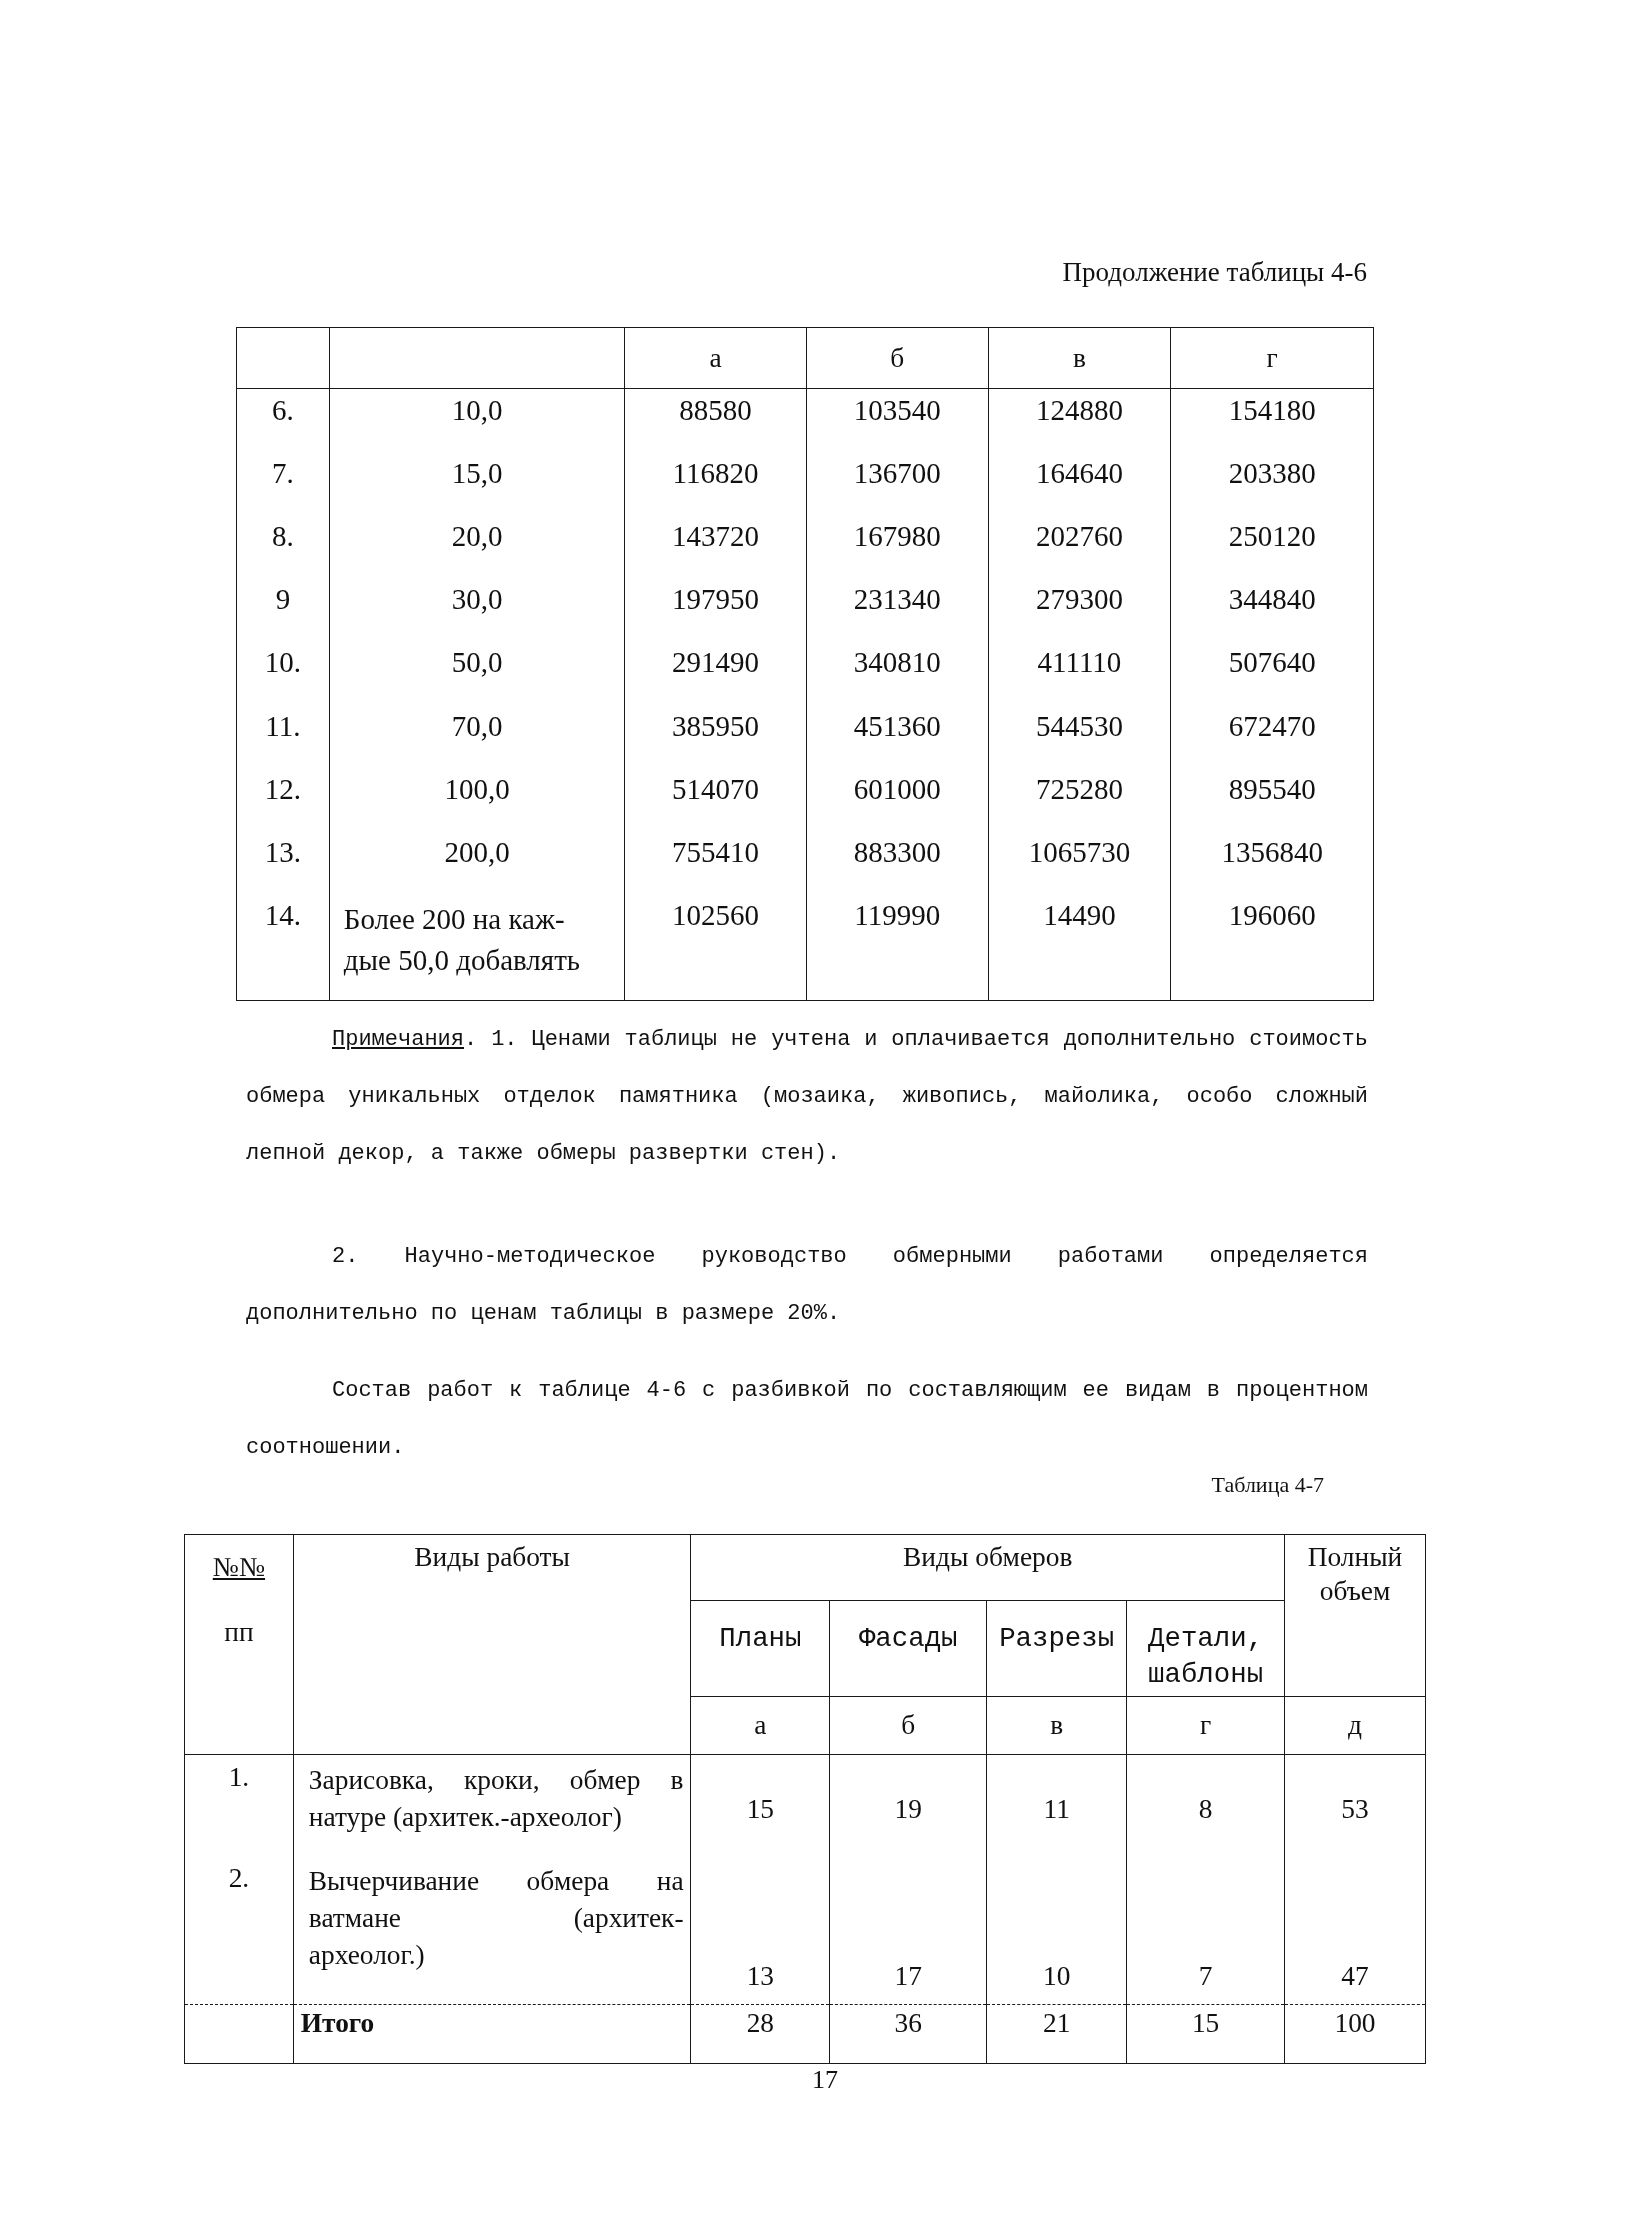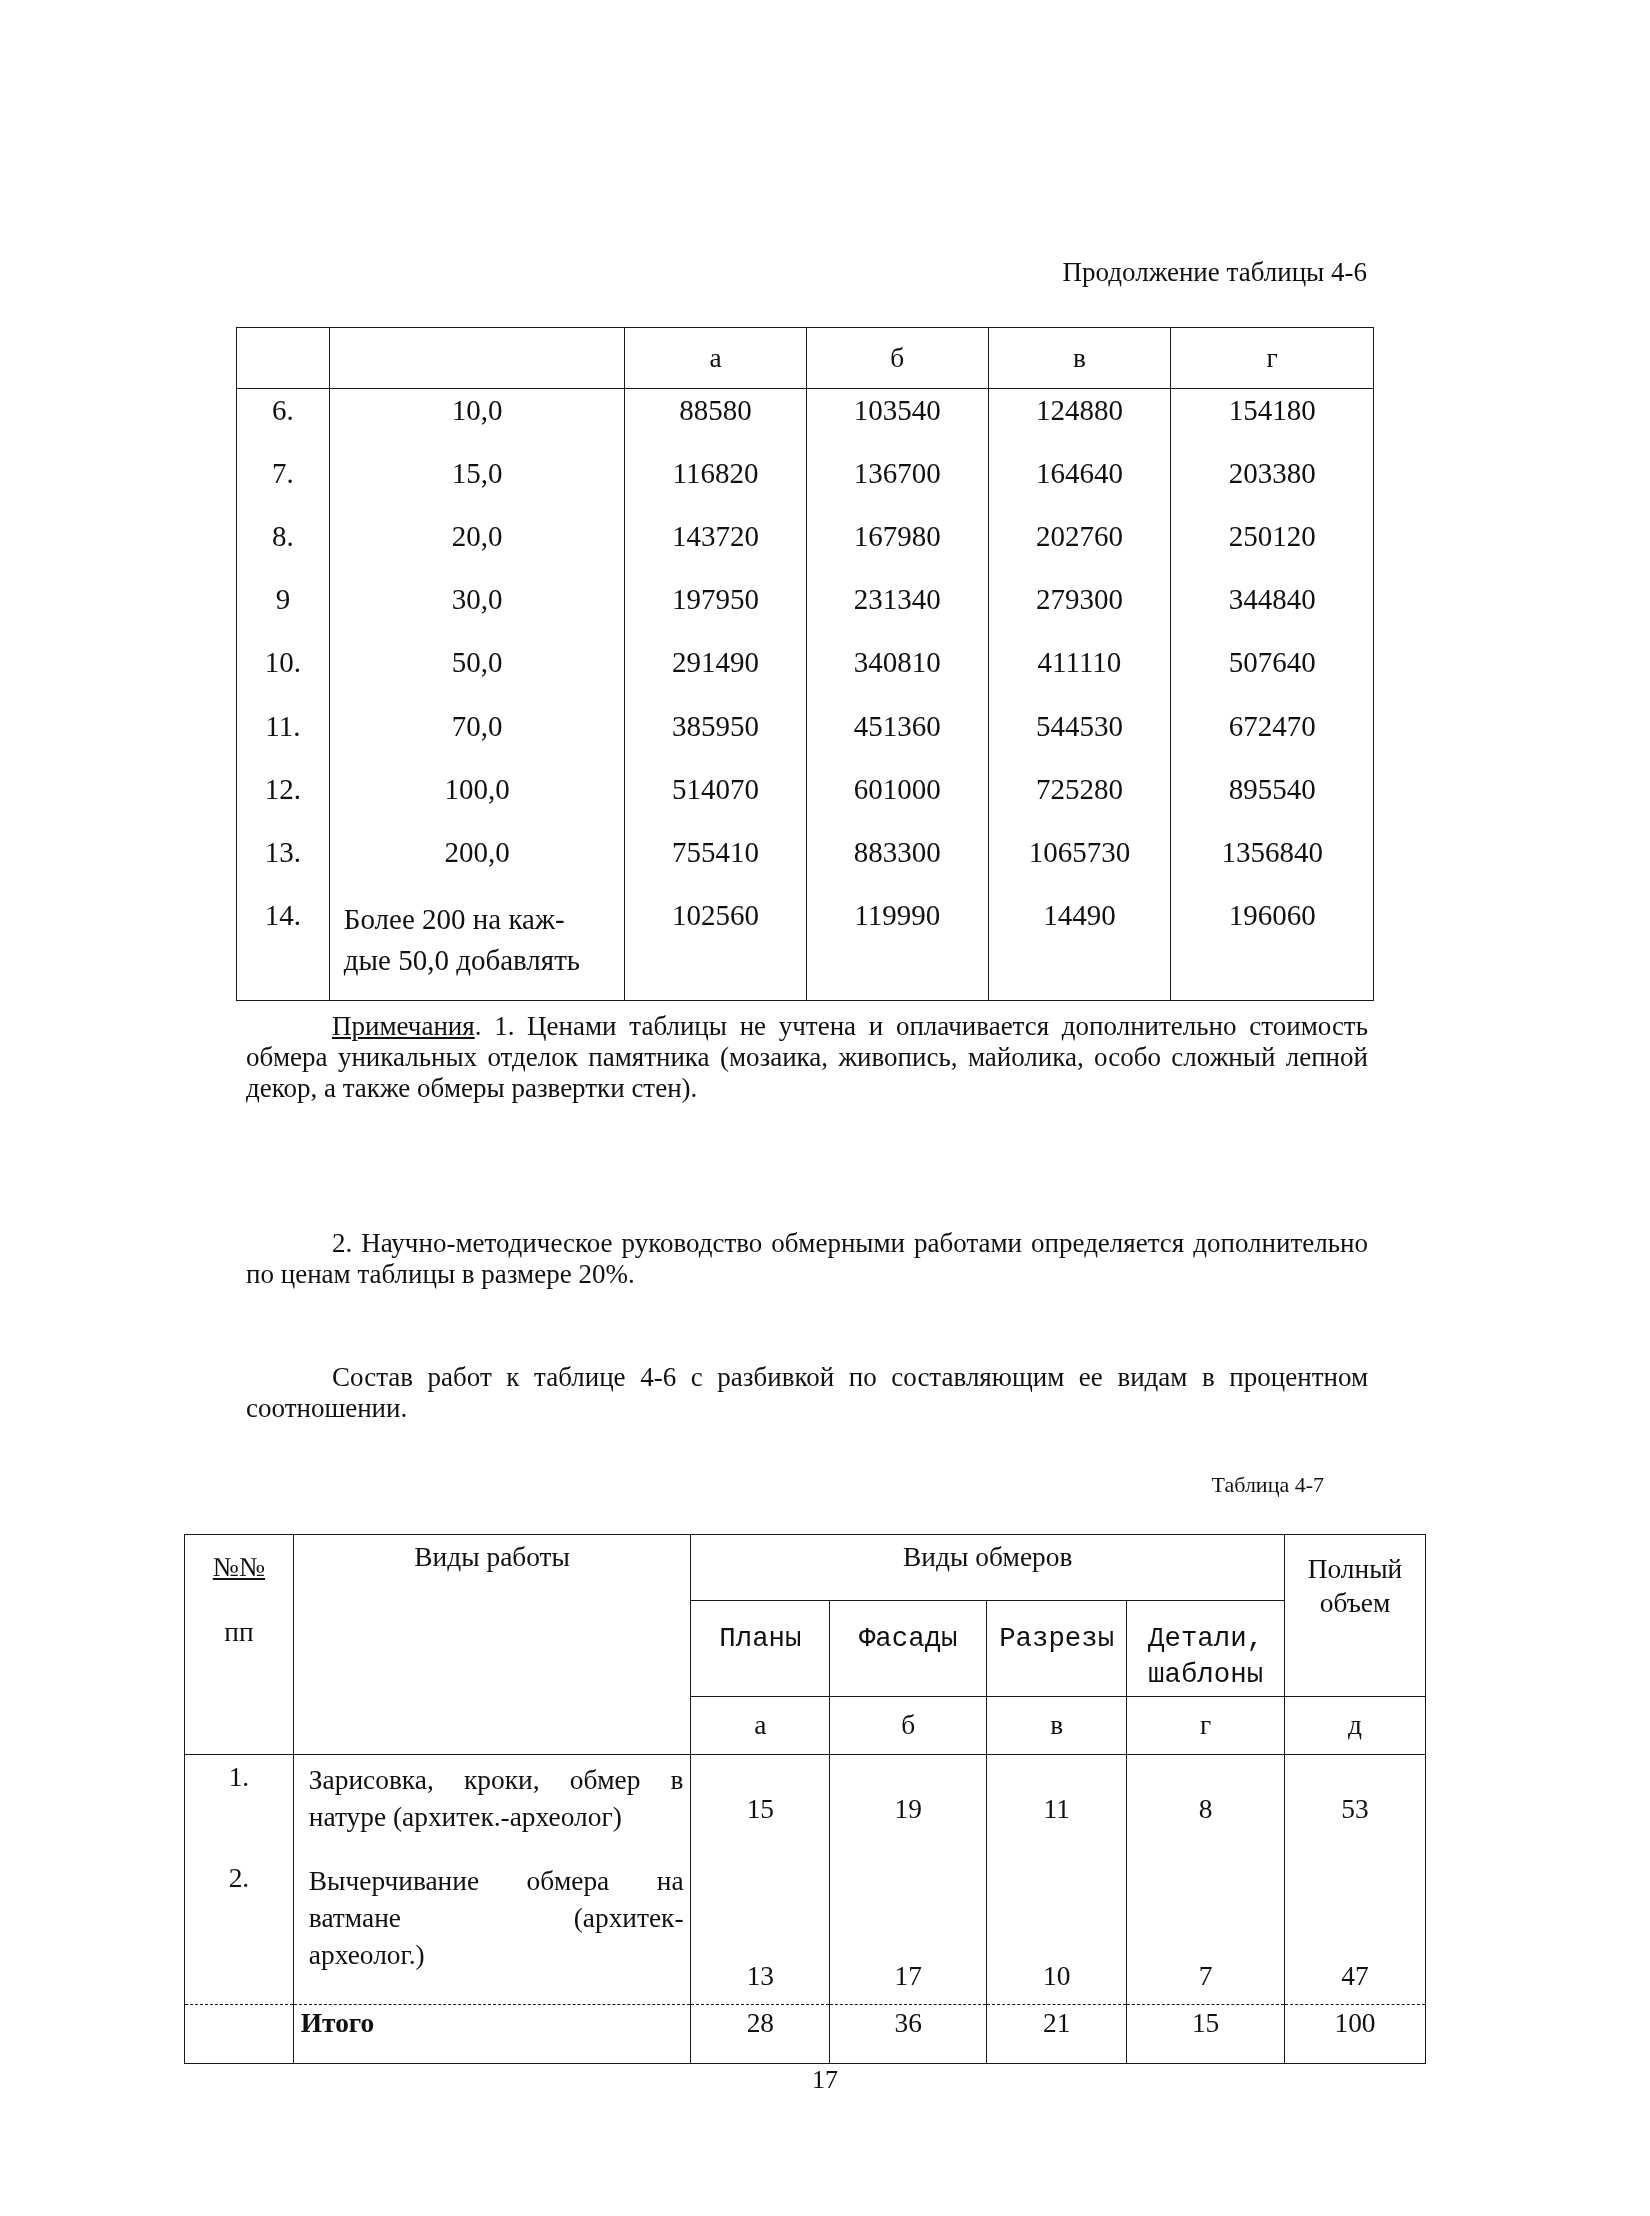--- a/index.html
+++ b/index.html
@@ -72,9 +72,10 @@
       position: absolute;
       left: 246px;
       width: 1122px;
-      font-size: 27px;
-      line-height: 31px;
+      font-size: 22px;
+      line-height: 57px;
       text-align: justify;
+      font-family: Liberation Mono, monospace;
     }
     .indent { text-indent: 86px; }
     .underline { text-decoration: underline; }

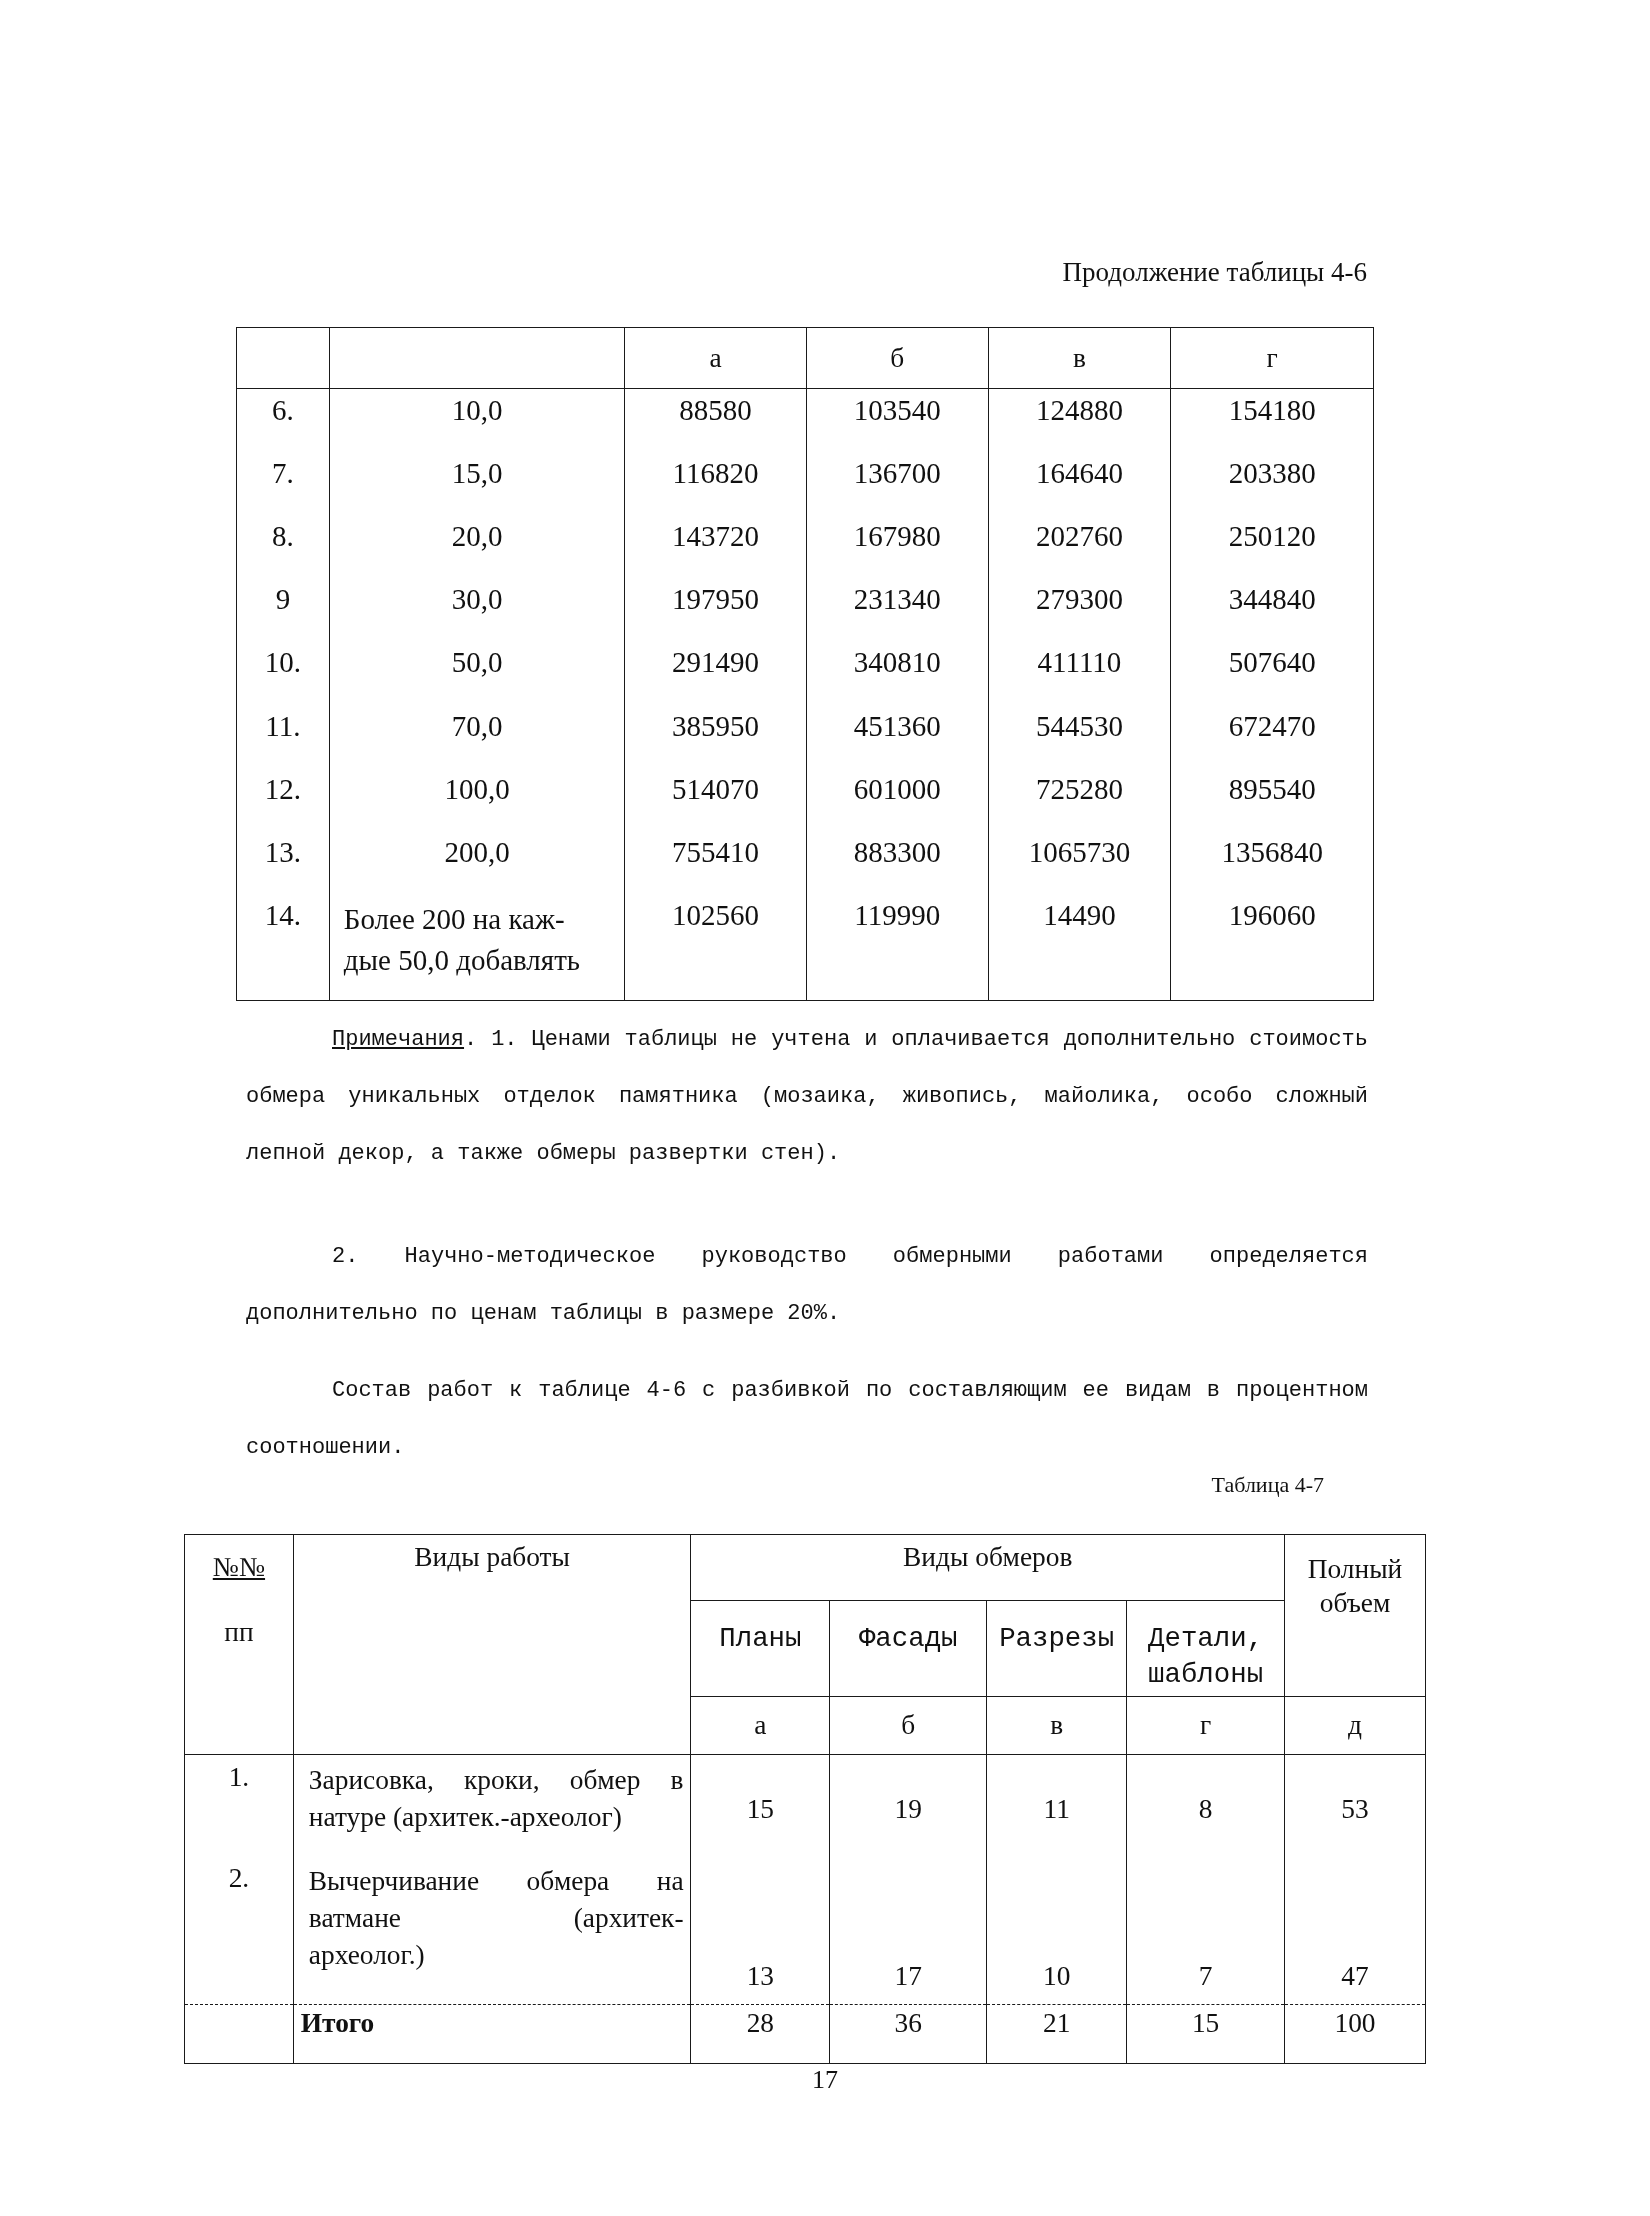--- a/index.html
+++ b/index.html
@@ -113,7 +113,7 @@
     #t47 .h-top { height: 58px; padding-top: 6.9px; }
     #t47 .h-sub { height: 75px; padding-top: 20px; line-height: 36px; font-family: Liberation Mono, monospace; }
     #t47 .h-letter { height: 57px; vertical-align: middle; }
-    #t47 .h-full { line-height: 34px; padding-top: 17px; }
+    #t47 .h-full { line-height: 34px; padding-top: 5px; }
     #t47 .h-numpp { line-height: 65px; padding-top: 0; }
 
     #t47 tbody td { border-top: none; border-bottom: none; }

